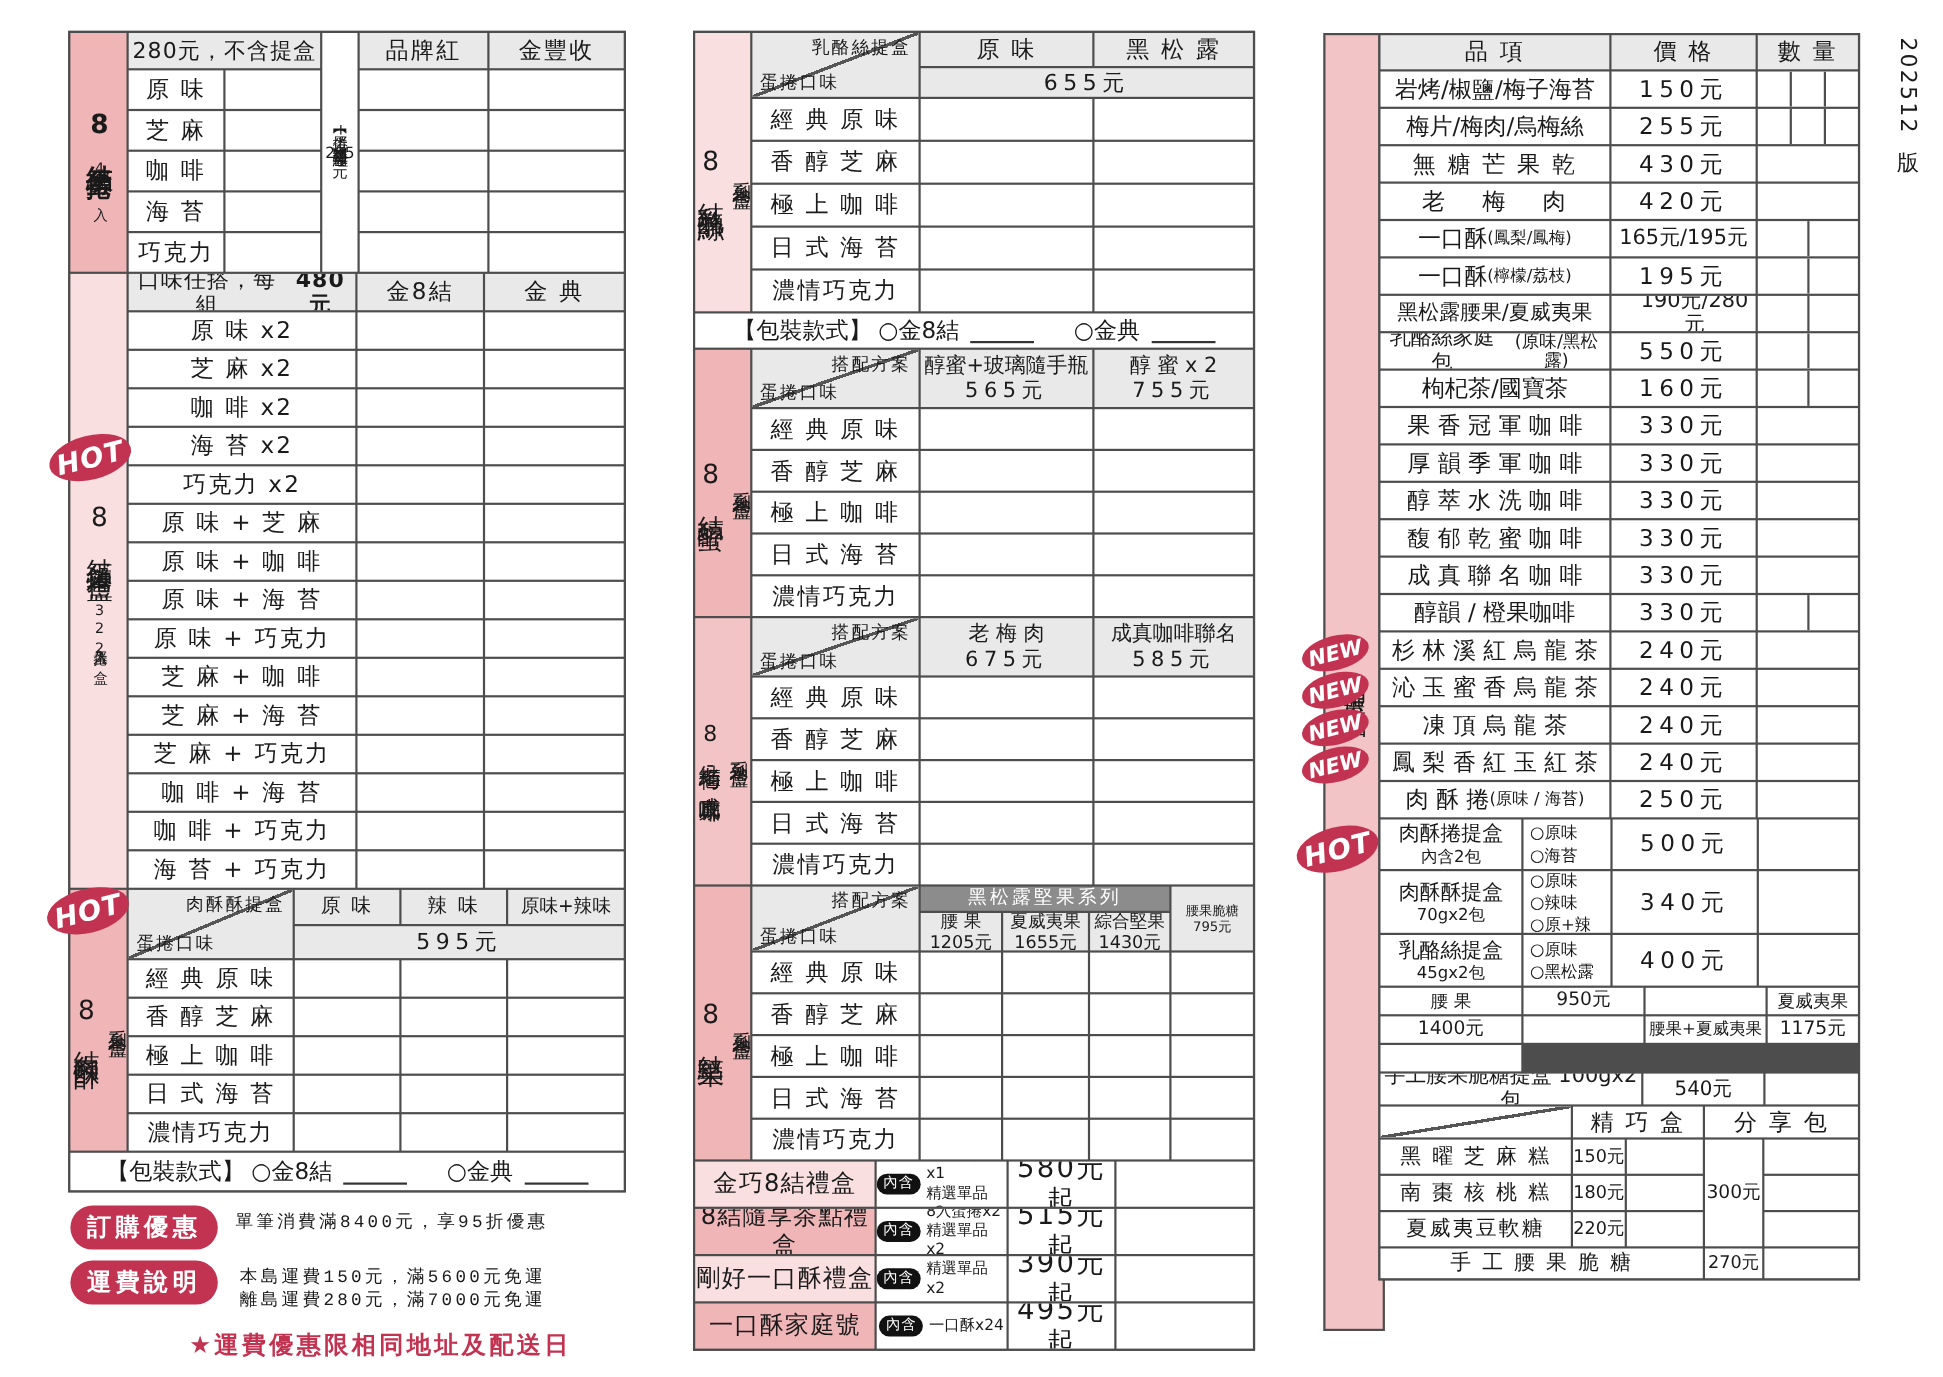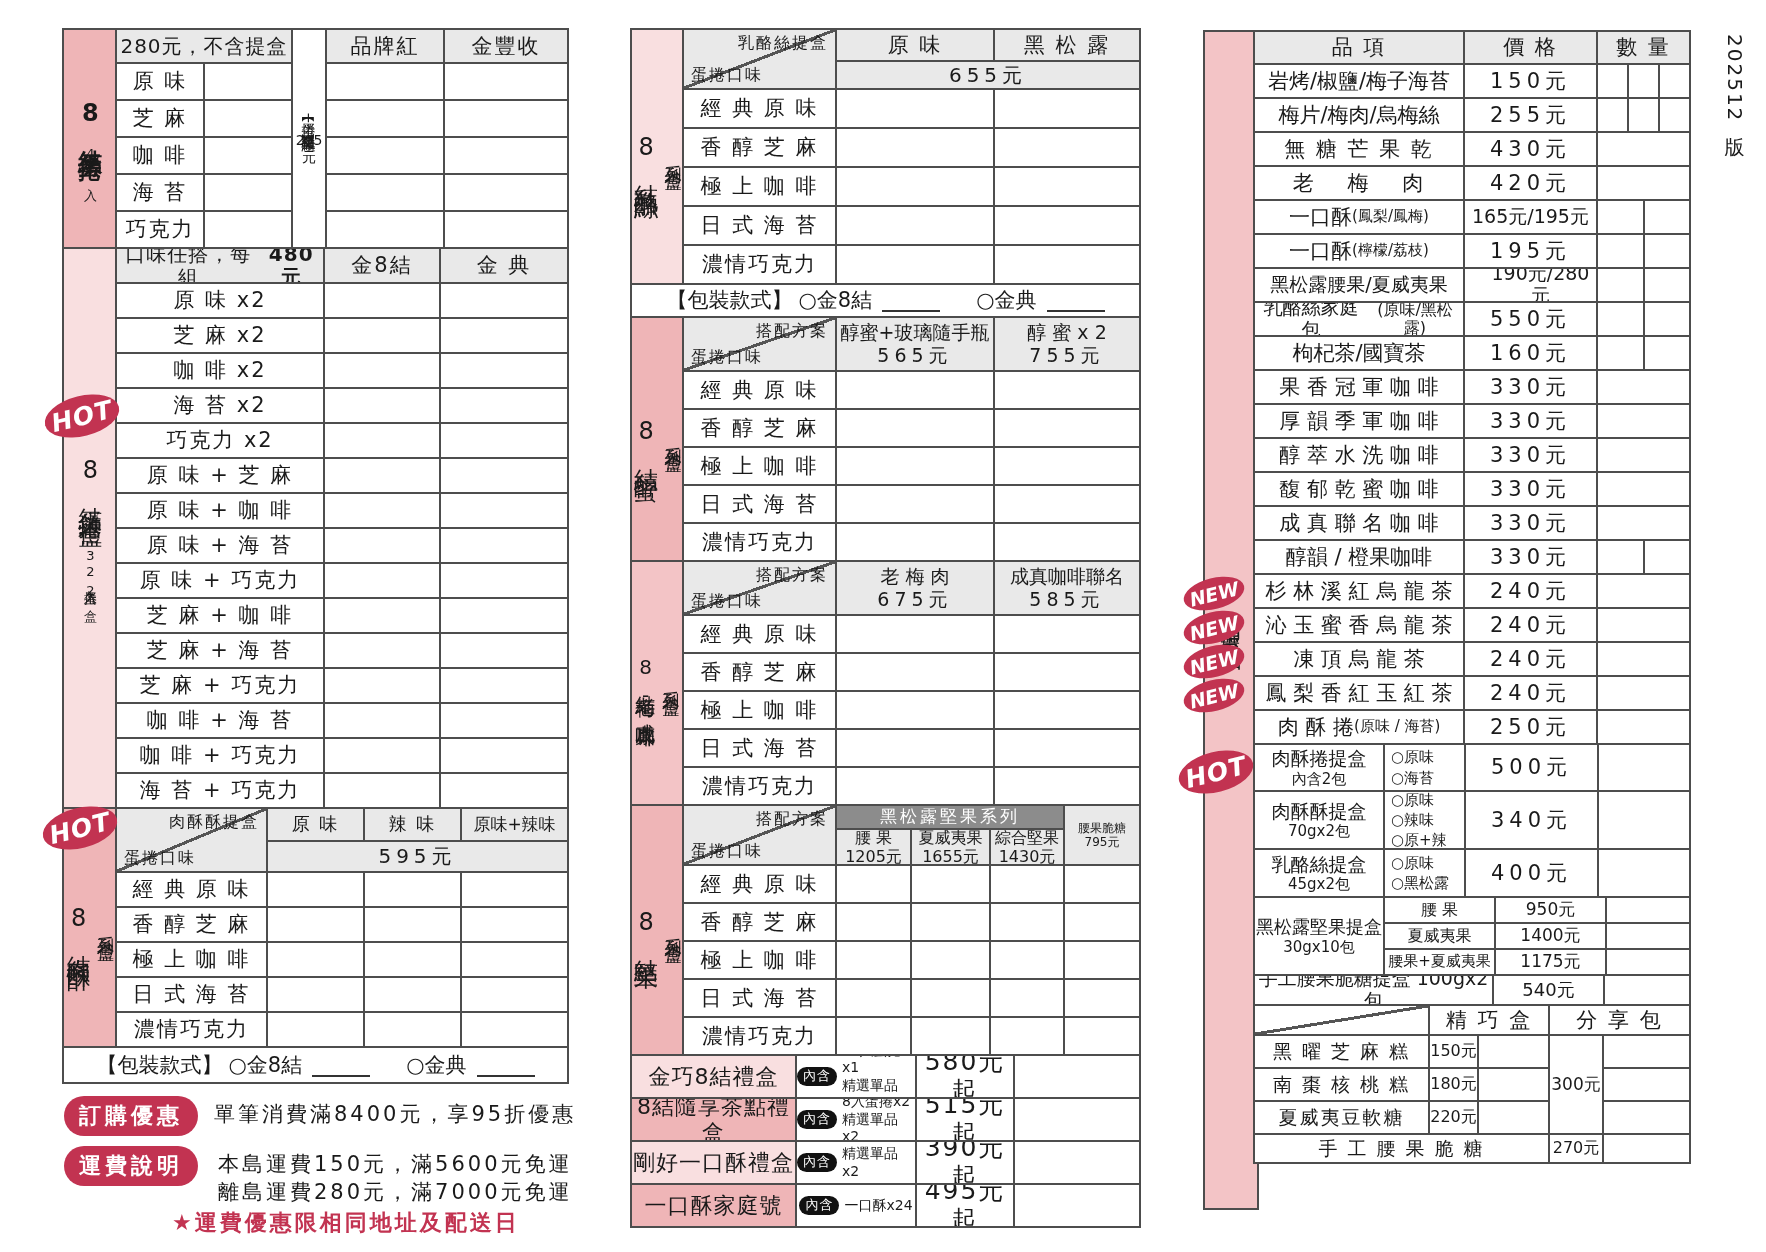--- a/index.html
+++ b/index.html
@@ -575,10 +575,6 @@
   </div>
 
   <div class="g" style="grid-template-columns:128px 109px 109px 1fr;grid-template-rows:repeat(3,24px);">
-    <div class="c twoLine" style="grid-column:1;grid-row:1/4;">
-        <span style="font-size:18px;">黑松露堅果提盒</span>
-        <span class="sm">30gx10包</span>
-      </div>
     <div class="c" style="font-size:16px;">腰 果</div>
       <div class="c" style="font-size:17px;">950元</div>
       <div class="c"></div>

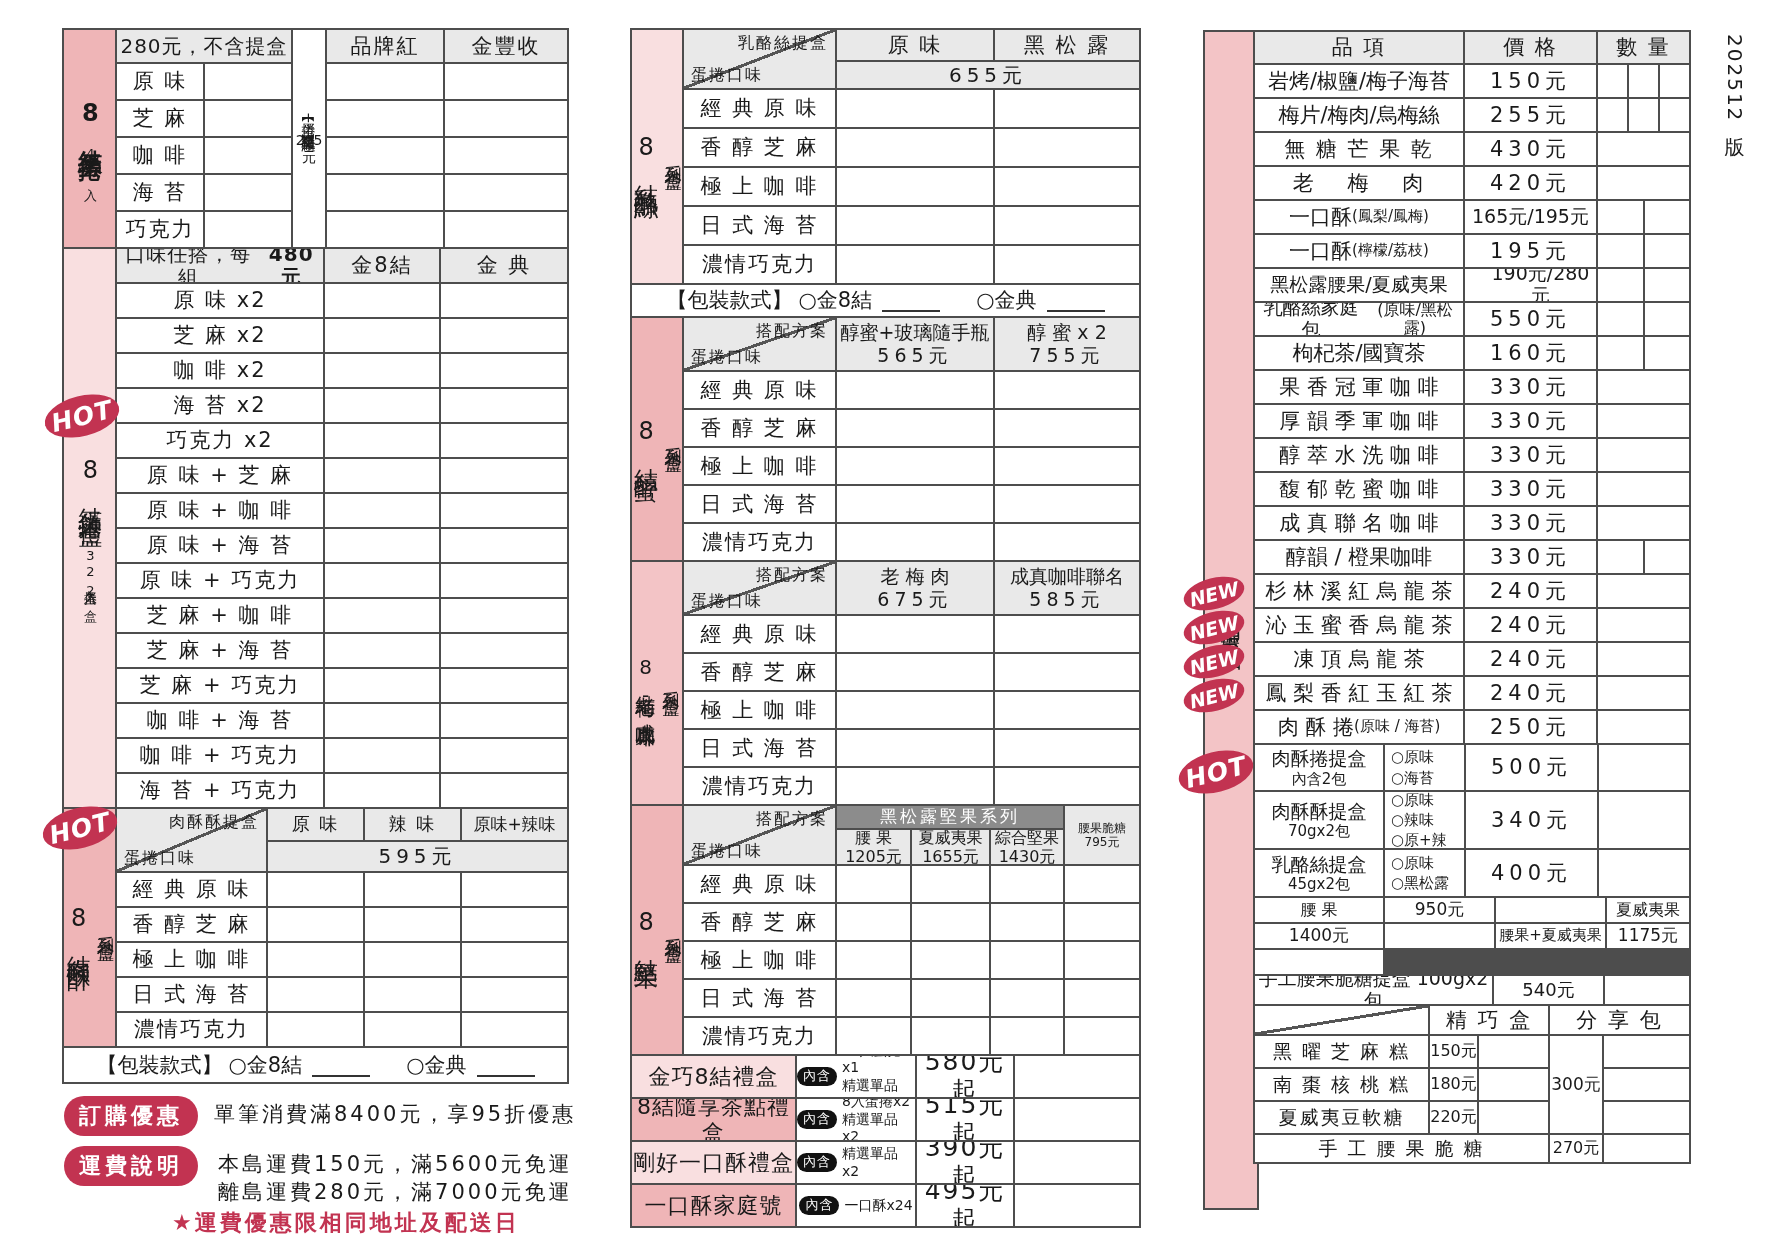--- a/index.html
+++ b/index.html
@@ -41,7 +41,7 @@
   .pill{background:#c23351;color:#fff;border-radius:20px;padding:5px 15px;font-size:22px;
         font-weight:bold;letter-spacing:4px;display:inline-block;}
   .promoRow{position:absolute;display:flex;align-items:flex-start;gap:16px;}
-  .promoTxt{font-size:21px;letter-spacing:3px;padding-top:4px;}
+  .promoTxt{font-size:16px;letter-spacing:3px;padding-top:4px;font-family:Liberation Mono, monospace;}
   .redNote{position:absolute;color:#c23351;font-size:22px;letter-spacing:3px;font-weight:bold;}
   .pack{gap:6px;font-size:21px;}
   .blankLine{display:inline-block;width:58px;border-bottom:2px solid #333;height:1em;margin-left:4px;}

